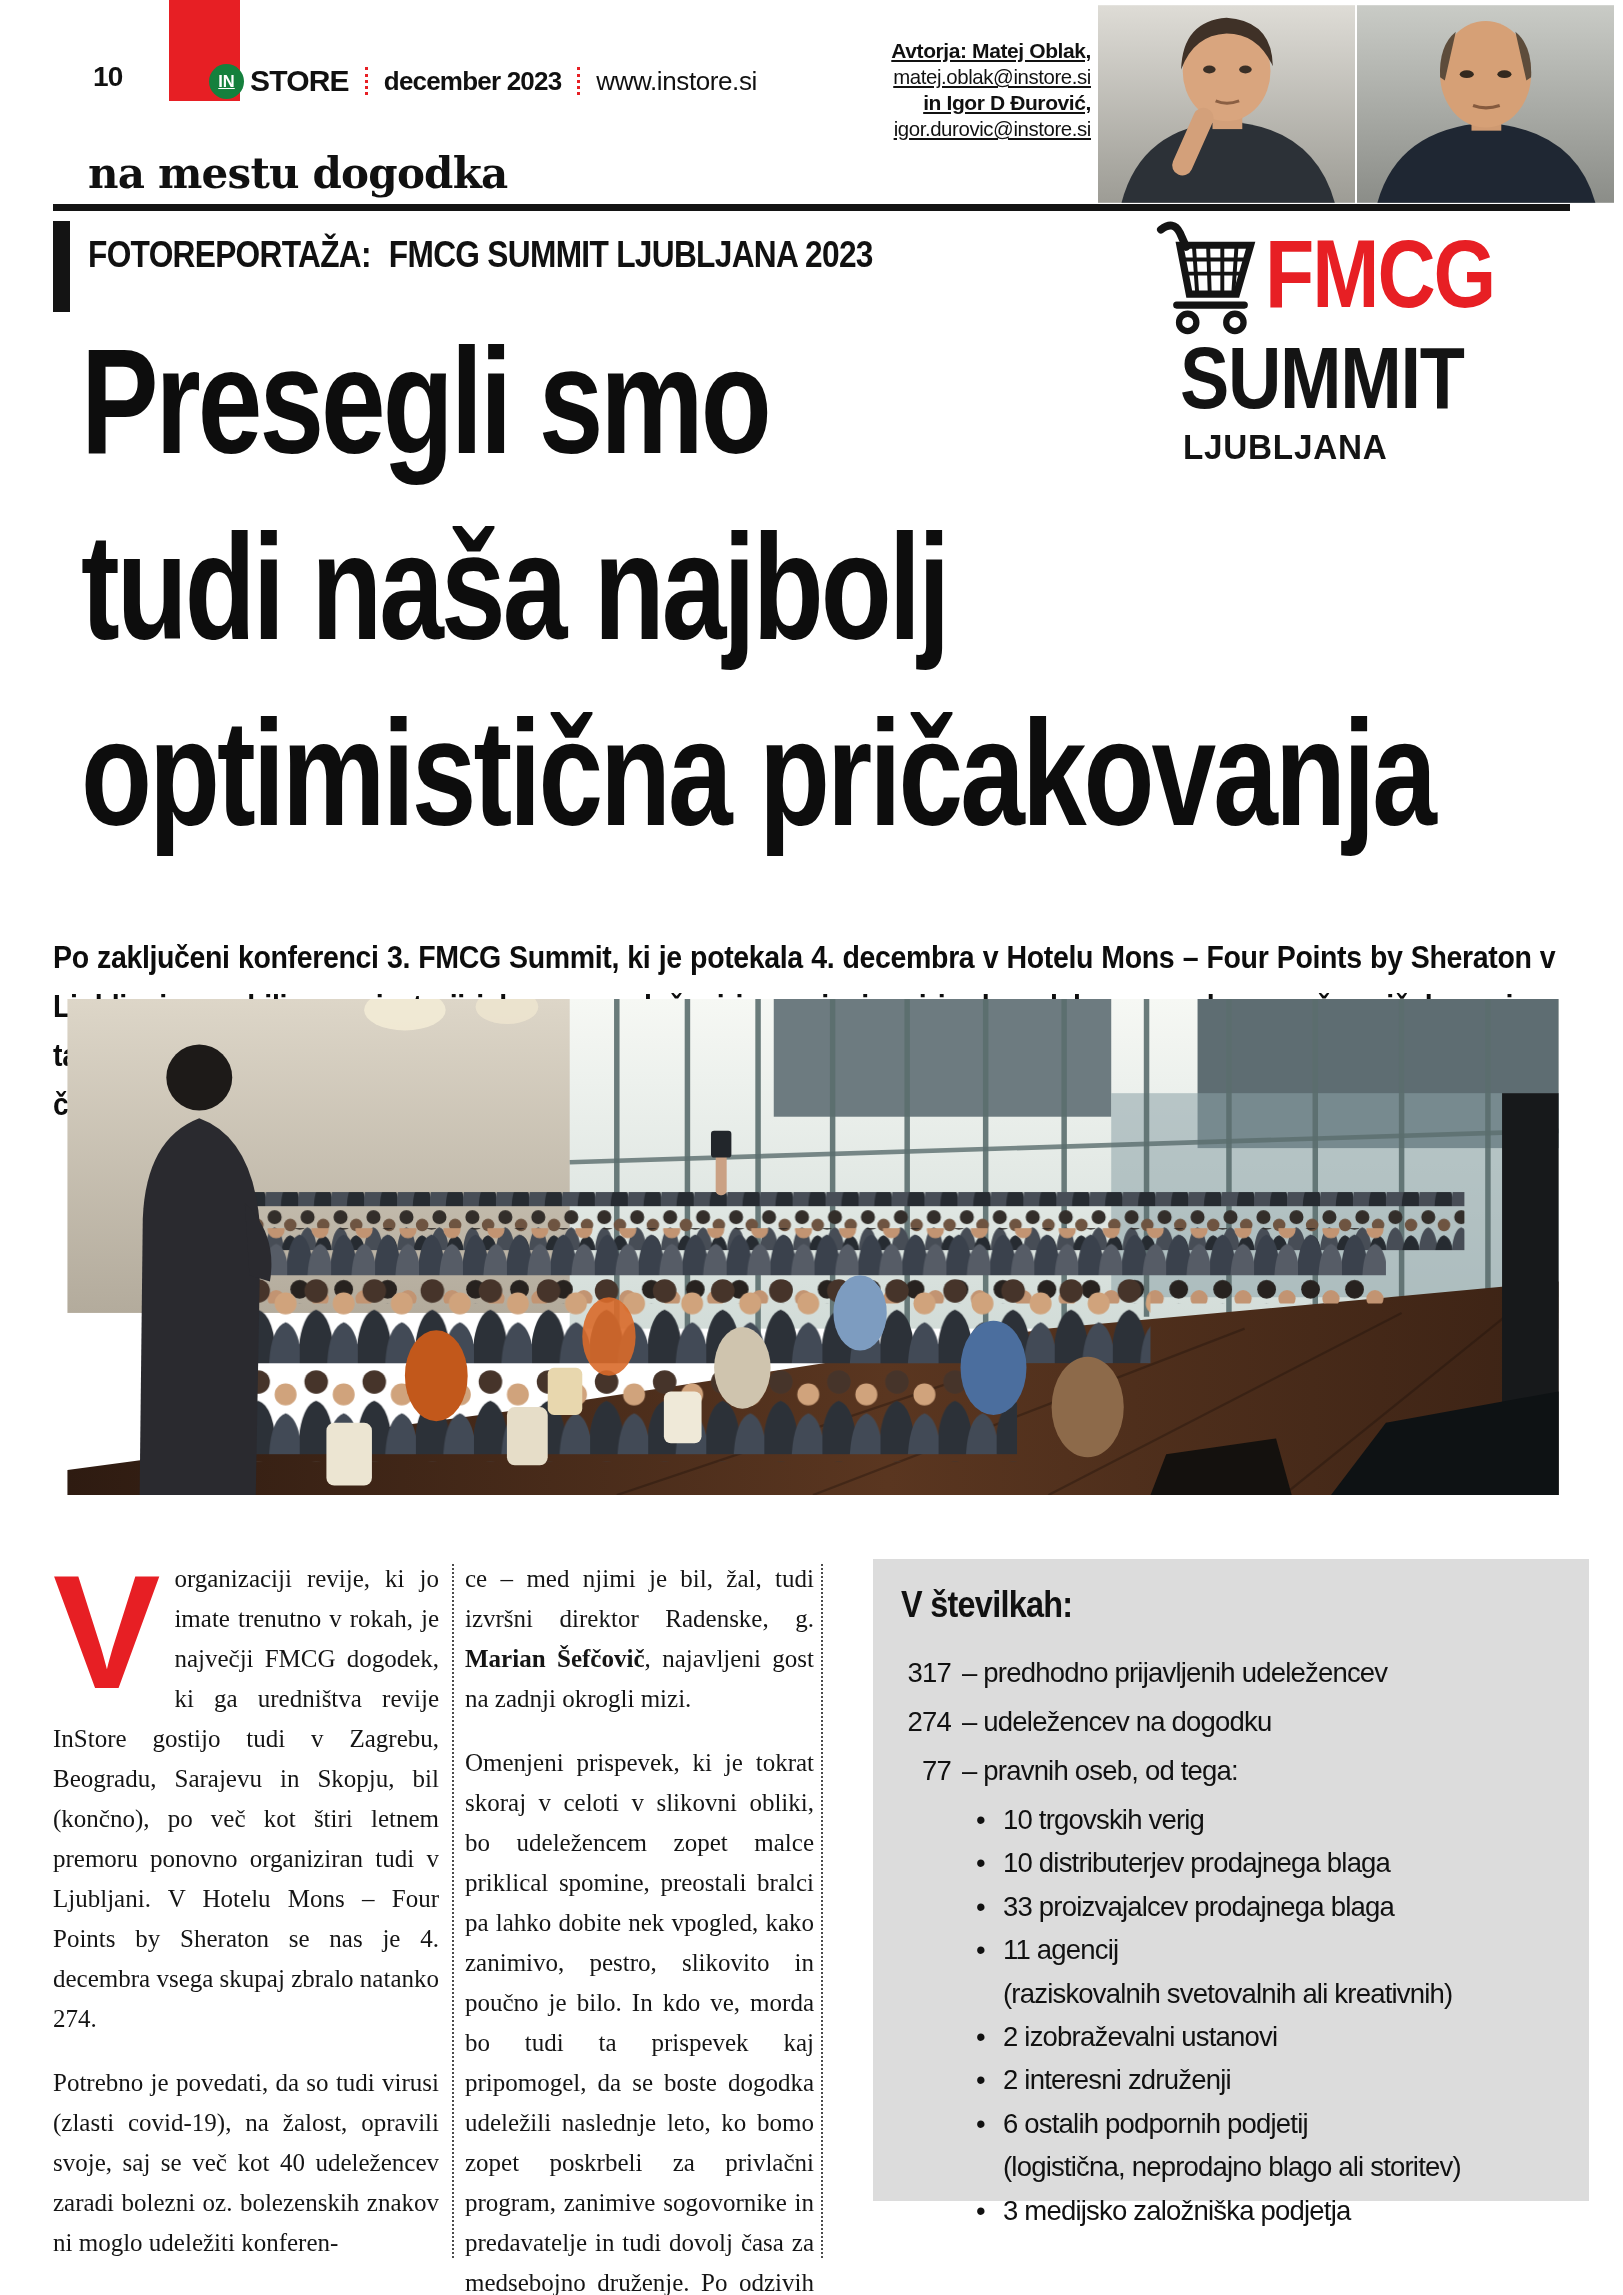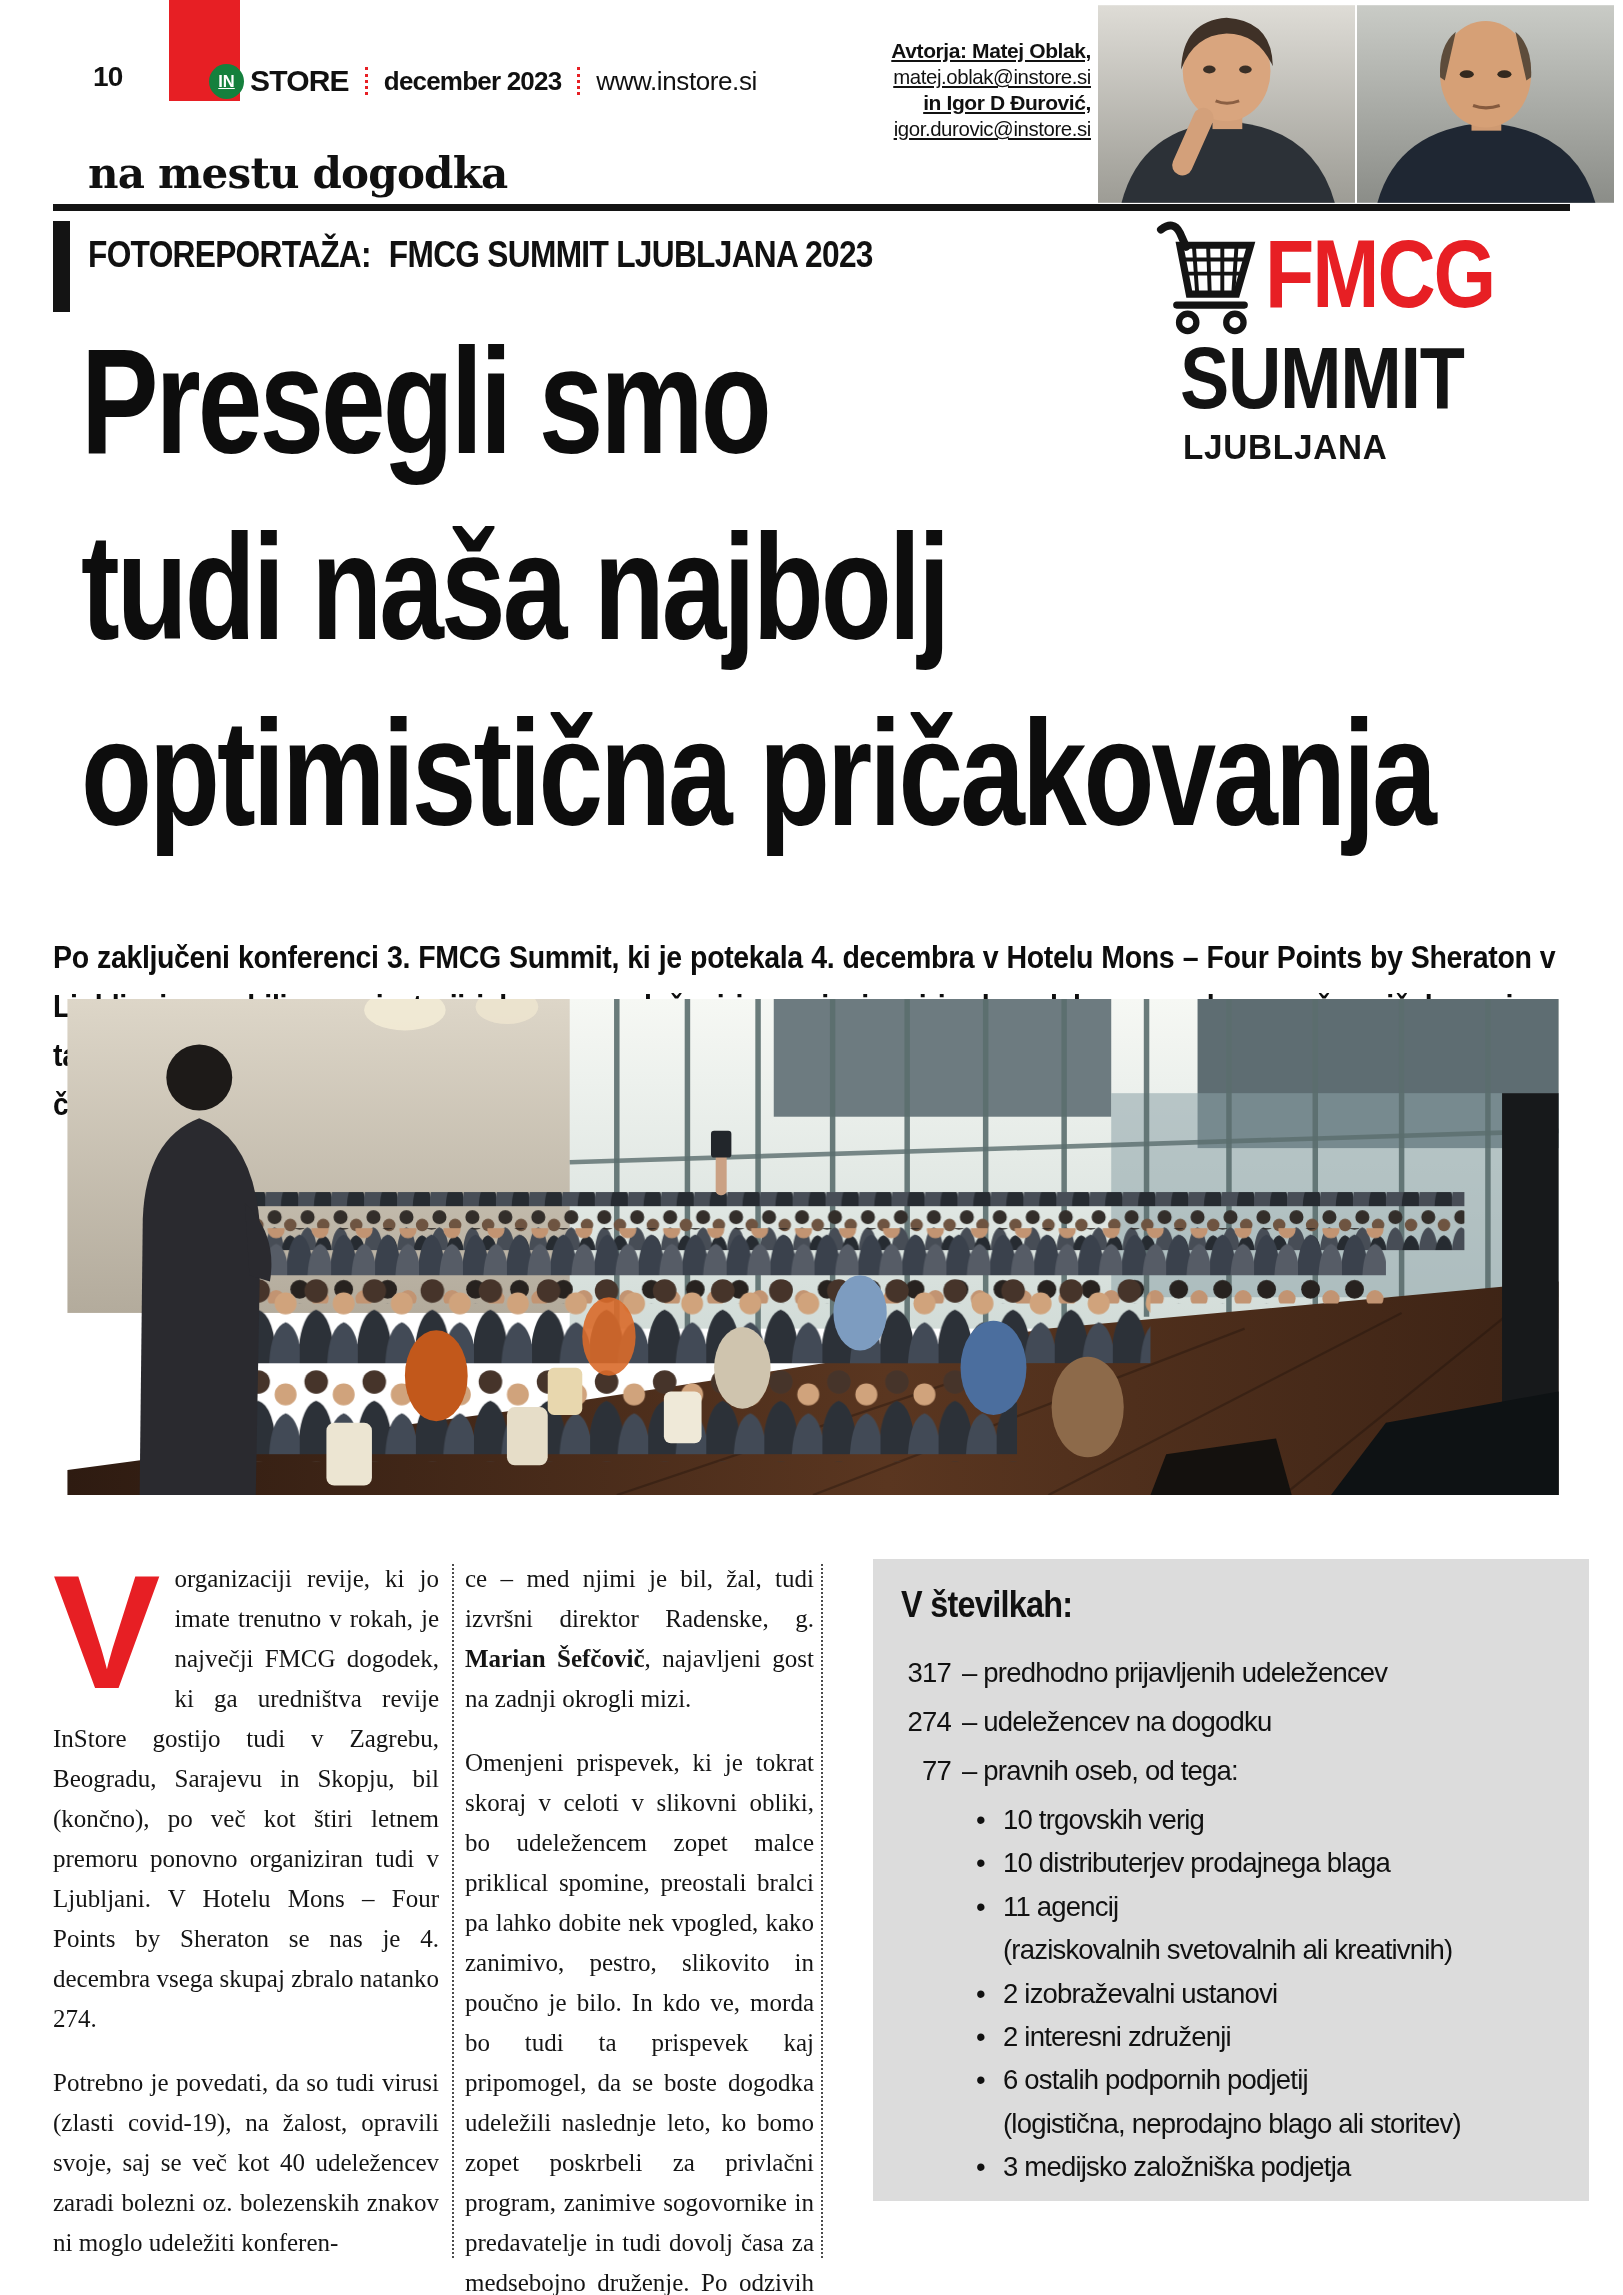--- a/index.html
+++ b/index.html
@@ -308,6 +308,7 @@
 
     <div class="stat-bullet b">10 trgovskih verig</div>
     <div class="stat-bullet b">10 distributerjev prodajnega blaga</div>
+    <div class="stat-bullet b">33 proizvajalcev prodajnega blaga</div>
     <div class="stat-bullet b">11 agencij</div>
     <div class="stat-bullet">(raziskovalnih svetovalnih ali kreativnih)</div>
     <div class="stat-bullet b">2 izobraževalni ustanovi</div>

